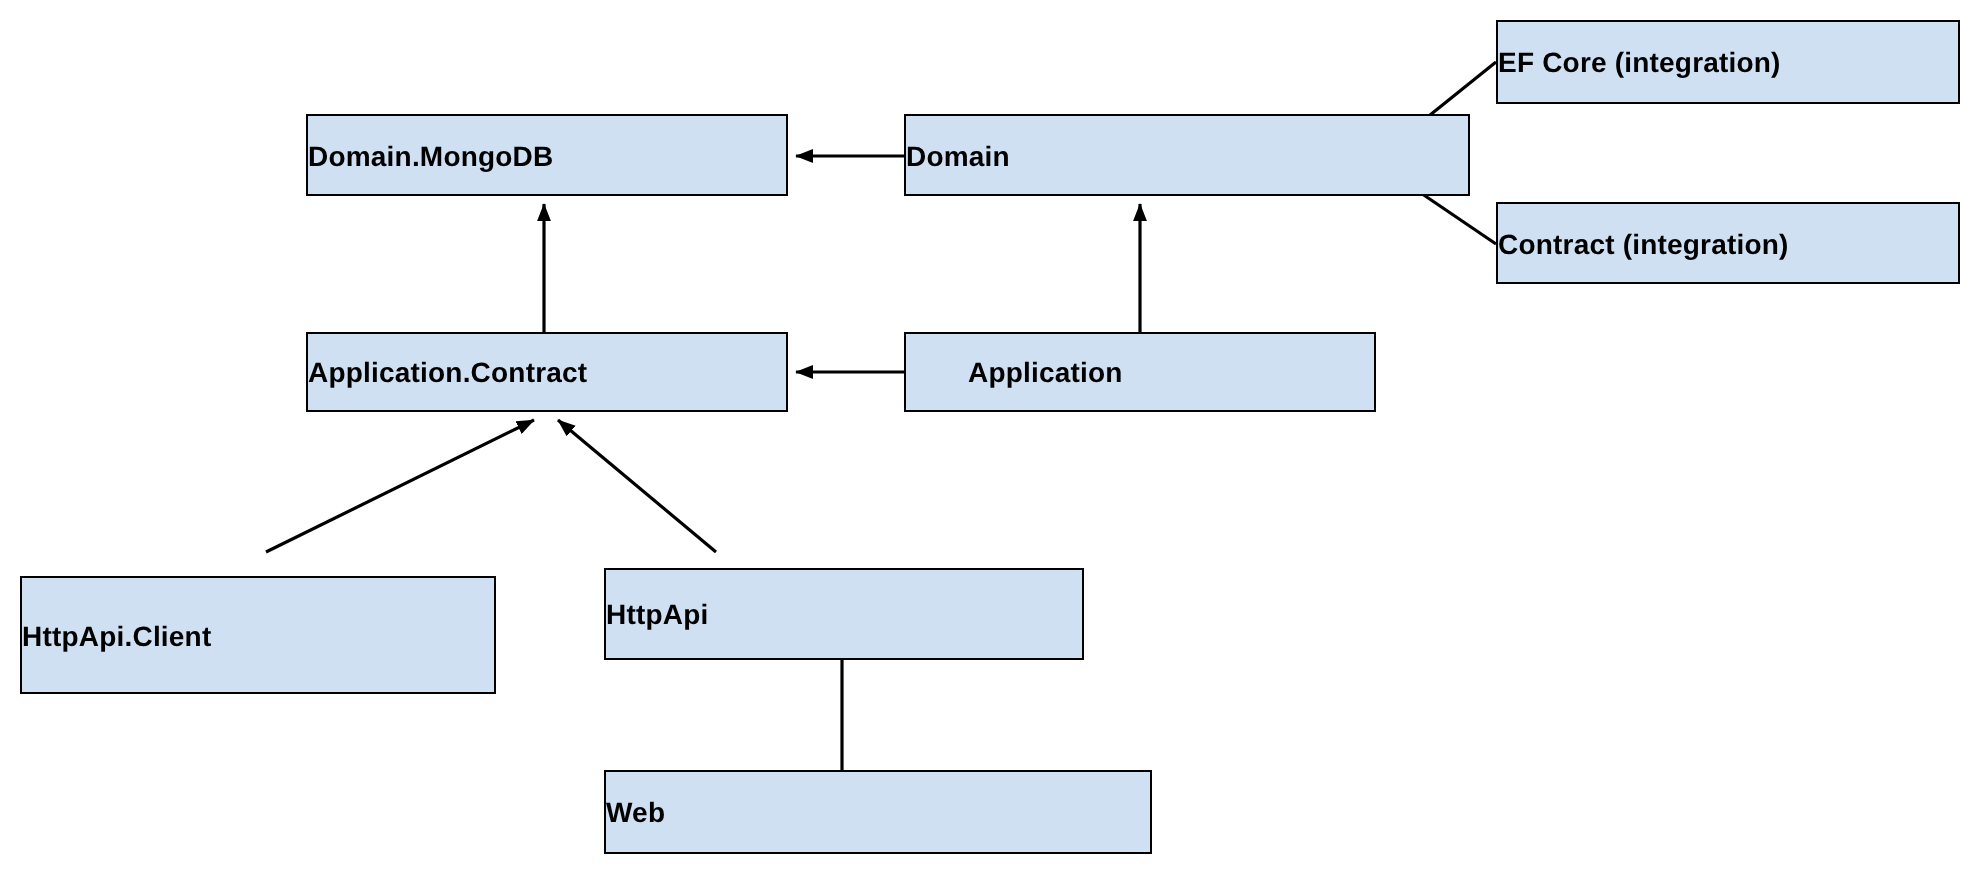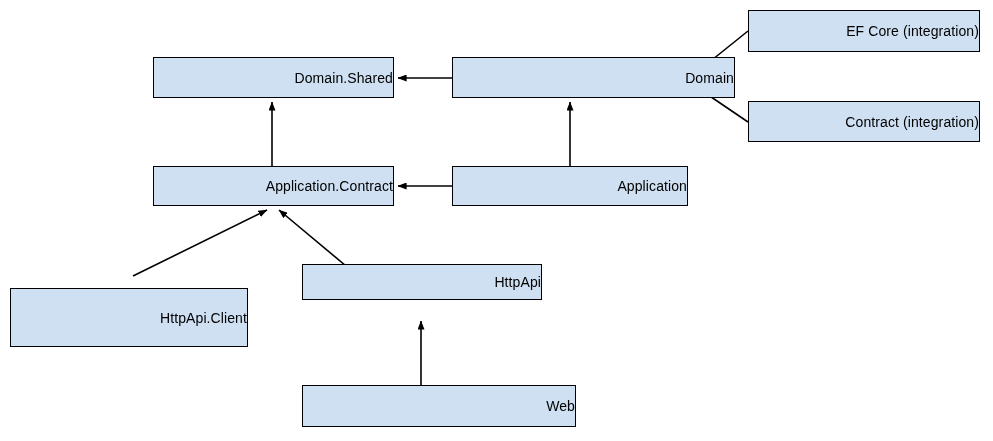--- a/index.html
+++ b/index.html
@@ -30,13 +30,14 @@
     border: 1px solid #000000;
     display: flex;
     align-items: center;
-    justify-content: flex-end;
+    justify-content: flex-start;
     color: #000000;
     font-size: 14px;
     line-height: 1;
     letter-spacing: 0.1px;
     white-space: nowrap;
     z-index: 2;
+    font-weight: bold;
   }
   .node-label {
     display: block;

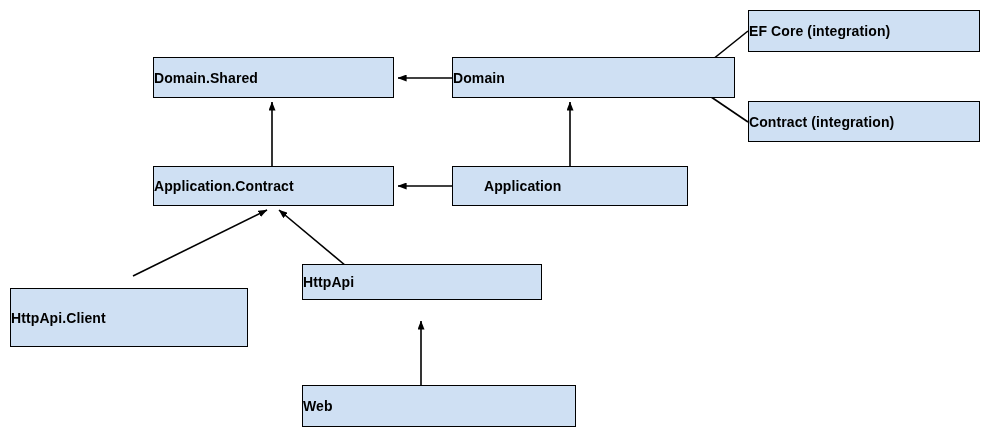--- a/index.html
+++ b/index.html
@@ -70,7 +70,7 @@
 
   <div id="node-layer">
       <div class="node" style="left: 153px; top: 57px; width: 241px; height: 41px;">
-        <span class="node-label">Domain.Shared</span>
+        <span class="node-label">Domain.MongoDB</span>
       </div>
       <div class="node" style="left: 452px; top: 57px; width: 283px; height: 41px;">
         <span class="node-label">Domain</span>

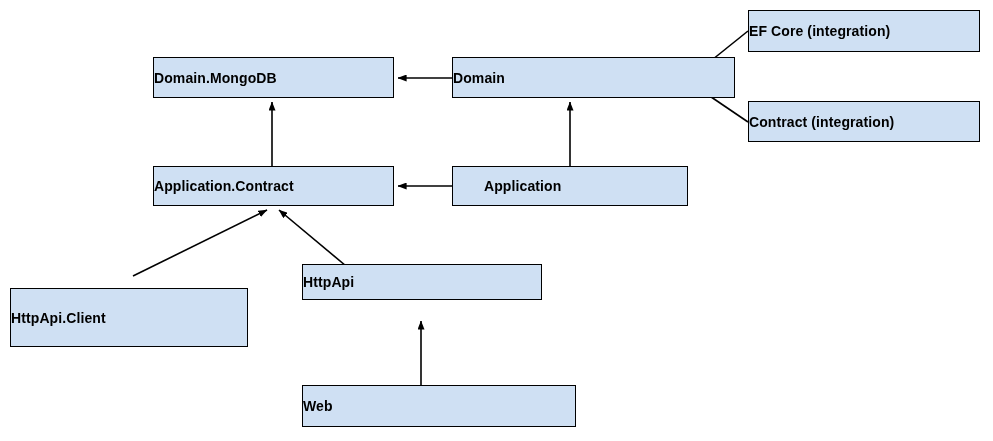--- a/index.html
+++ b/index.html
@@ -90,7 +90,7 @@
       <div class="node" style="left: 10px; top: 288px; width: 238px; height: 59px;">
         <span class="node-label">HttpApi.Client</span>
       </div>
-      <div class="node" style="left: 302px; top: 264px; width: 240px; height: 36px;">
+      <div class="node" style="left: 302px; top: 284px; width: 240px; height: 46px;">
         <span class="node-label">HttpApi</span>
       </div>
       <div class="node" style="left: 302px; top: 385px; width: 274px; height: 42px;">

